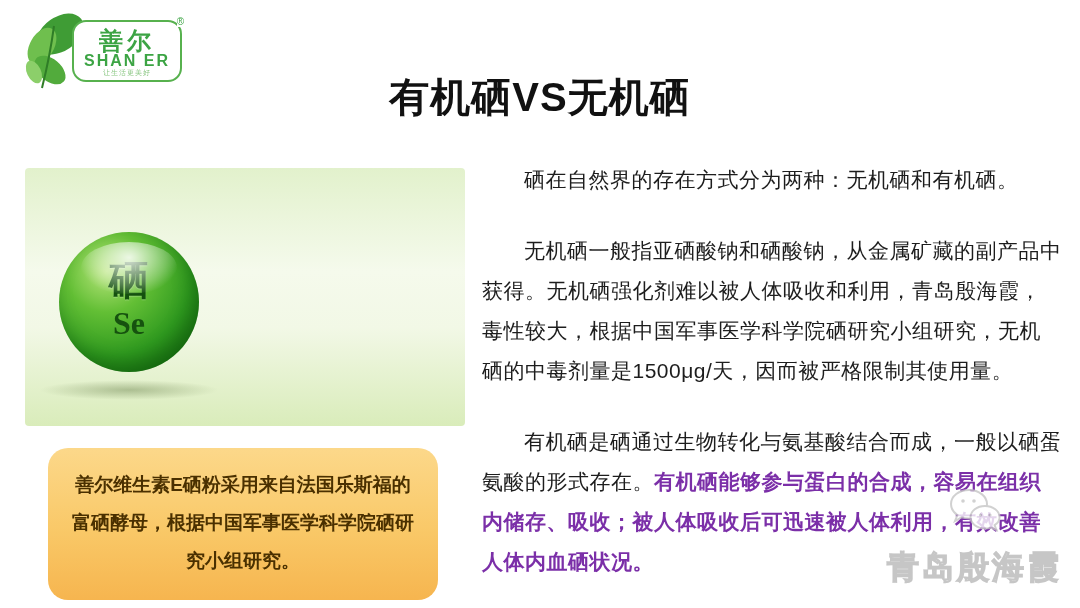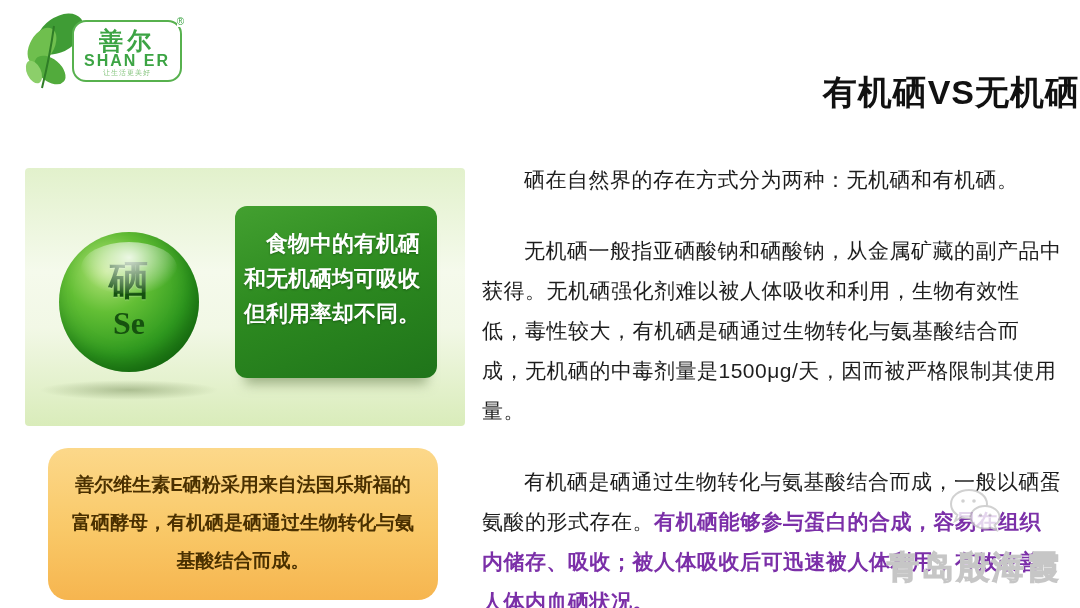--- a/index.html
+++ b/index.html
@@ -29,7 +29,7 @@
   
   .title {
     position:absolute; left:0; top:70px; width:1080px;
-    text-align:right; font-size:34px; font-weight:700; color:#111111;
+    text-align:center; font-size:40px; font-weight:700; color:#111111;
     letter-spacing:1px;
   }
 

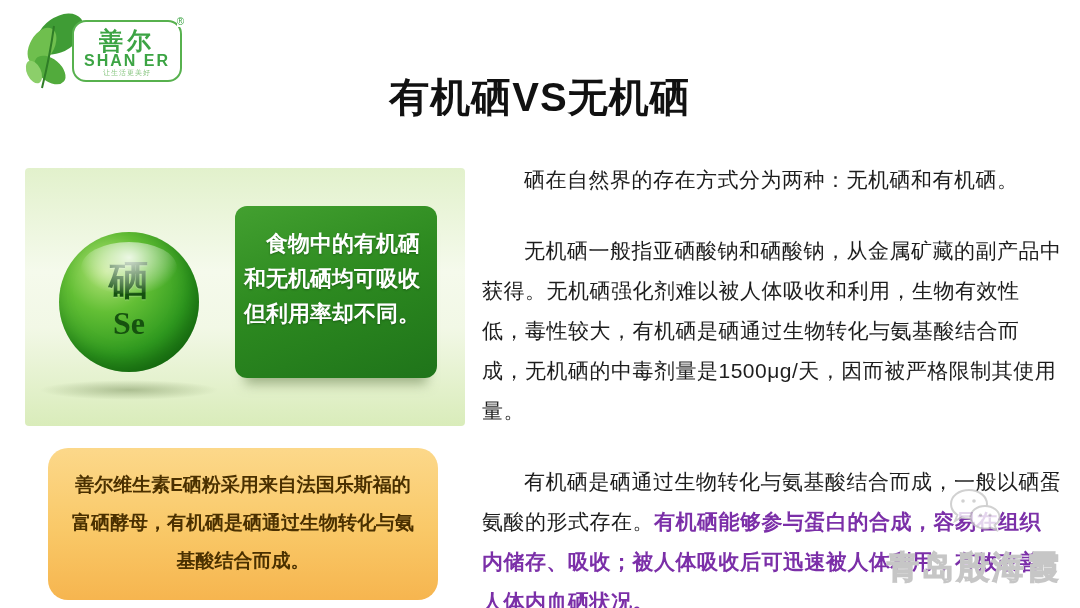--- a/index.html
+++ b/index.html
@@ -125,7 +125,6 @@
       <div class="sphere-cn">硒</div>
       <div class="sphere-se">Se</div>
     </div>
-    <div class="caption-box">食物中的有机硒和无机硒均可吸收但利用率却不同。</div>
   </div>
 
   <div class="info-box">善尔维生素E硒粉采用来自法国乐斯福的富硒酵母，有机硒是硒通过生物转化与氨基酸结合而成。</div>

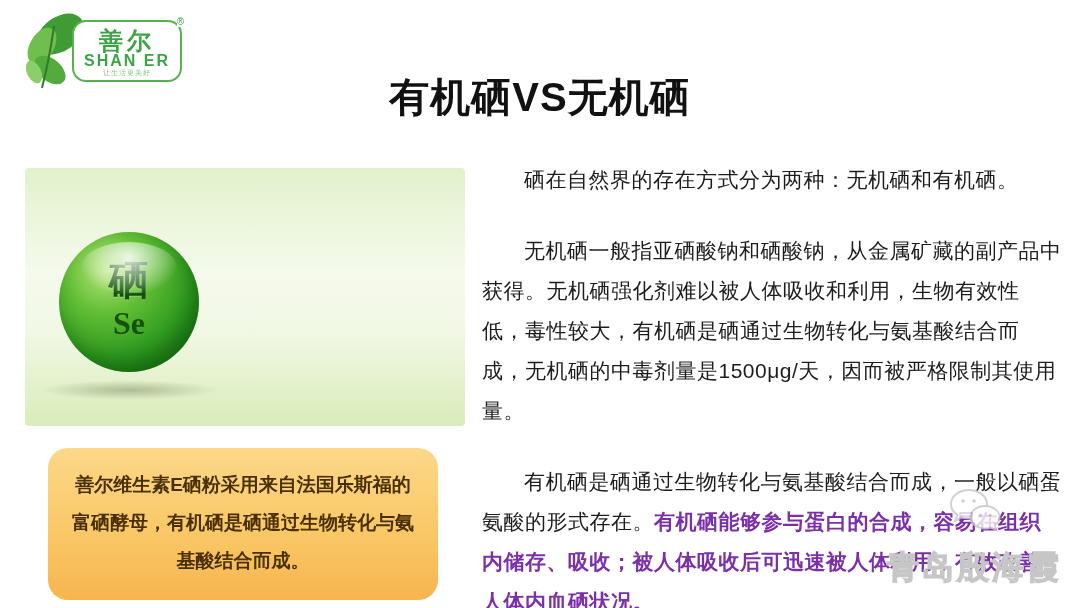--- a/index.html
+++ b/index.html
@@ -131,7 +131,7 @@
 
   <div class="article">
     <p>硒在自然界的存在方式分为两种：无机硒和有机硒。</p>
-    <p>无机硒一般指亚硒酸钠和硒酸钠，从金属矿藏的副产品中获得。无机硒强化剂难以被人体吸收和利用，生物有效性低，毒性较大，有机硒是硒通过生物转化与氨基酸结合而成，无机硒的中毒剂量是1500μg/天，因而被严格限制其使用量。</p>
+    <p>无机硒一般指亚硒酸钠和硒酸钠，从金属矿藏的副产品中获得。无机硒强化剂难以被人体吸收和利用，青岛殷海霞，毒性较大，根据中国军事医学科学院硒研究小组研究，无机硒的中毒剂量是1500μg/天，因而被严格限制其使用量。</p>
     <p><span>有机硒是硒通过生物转化与氨基酸结合而成，一般以硒蛋氨酸的形式存在。</span><span class="hl">有机硒能够参与蛋白的合成，容易在组织内储存、吸收；被人体吸收后可迅速被人体利用，有效改善人体内血硒状况。</span></p>
   </div>
 

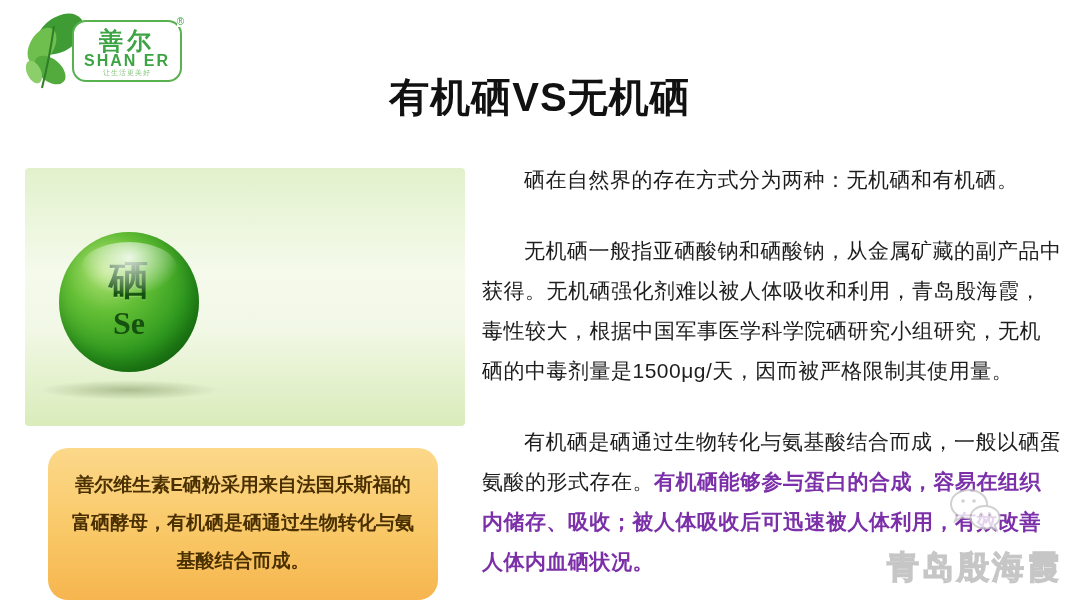--- a/index.html
+++ b/index.html
@@ -127,7 +127,7 @@
     </div>
   </div>
 
-  <div class="info-box">善尔维生素E硒粉采用来自法国乐斯福的富硒酵母，有机硒是硒通过生物转化与氨基酸结合而成。</div>
+  <div class="info-box">善尔维生素E硒粉采用来自法国乐斯福的富硒酵母，根据中国军事医学科学院硒研究小组研究。</div>
 
   <div class="article">
     <p>硒在自然界的存在方式分为两种：无机硒和有机硒。</p>

